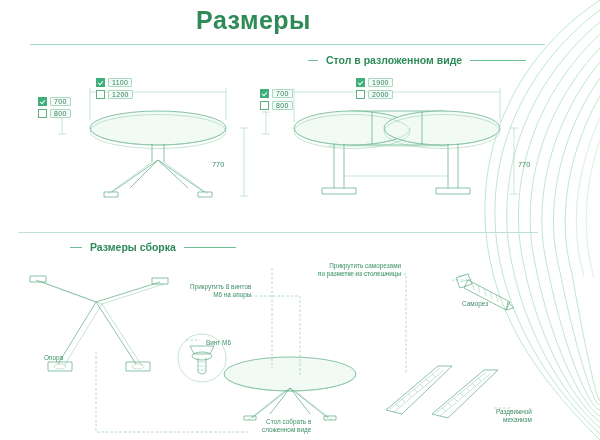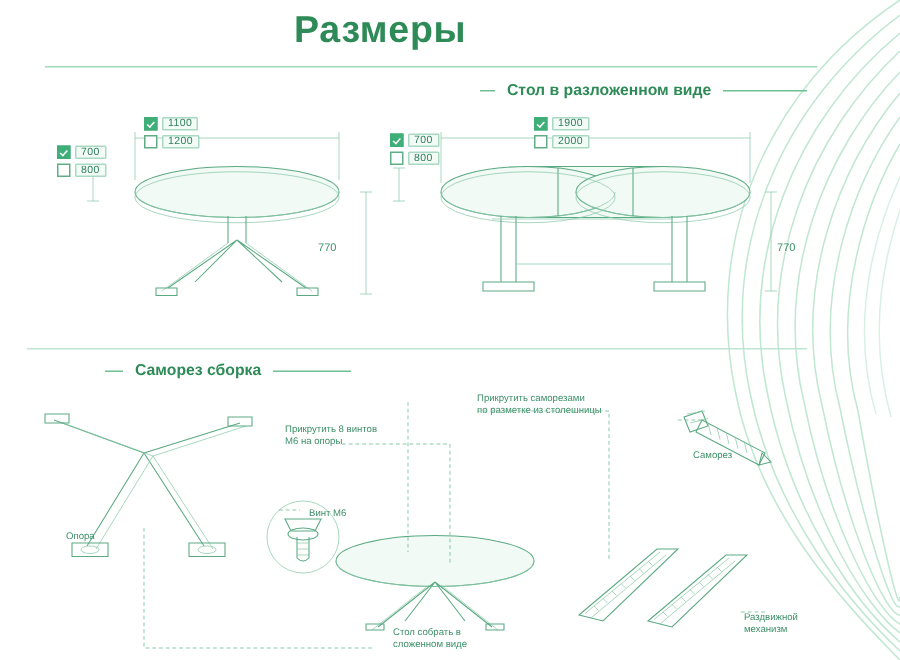--- a/index.html
+++ b/index.html
@@ -132,7 +132,7 @@
   </div>
   <div class="lbl dim" style="left:212px;top:160px;">770</div>
 
-  <div class="sec-head" style="left:320px;top:54px;">
+  <div class="sec-head" style="left:308px;top:54px;">
     <span class="bar" style="width:10px;"></span>
     <span class="txt">Стол в разложенном виде</span>
     <span class="bar" style="width:56px;"></span>

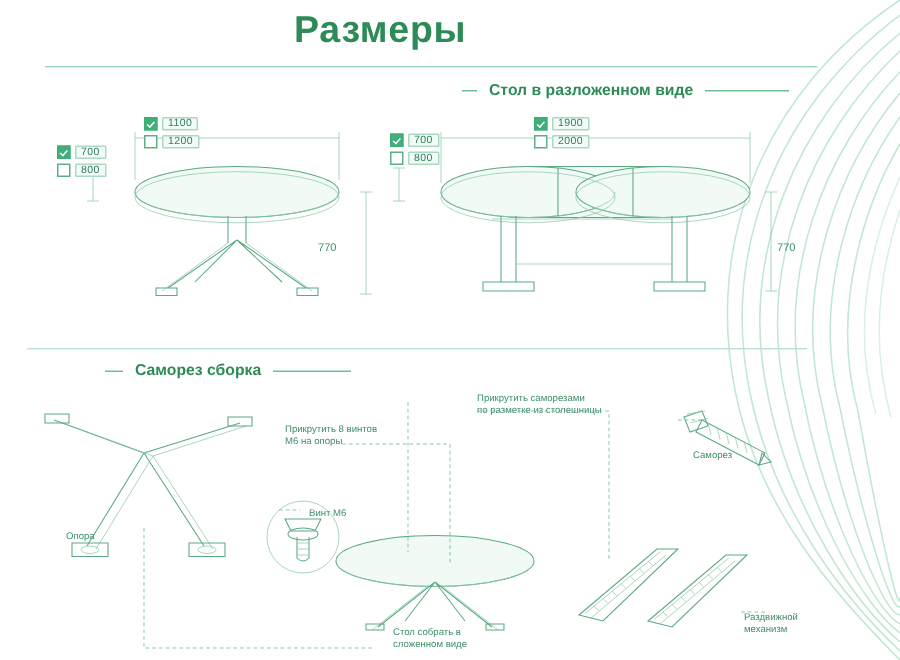--- a/index.html
+++ b/index.html
@@ -28,7 +28,7 @@
   .sec-head .txt{font-size:10.5px;font-weight:bold;color:#2e8b57;white-space:nowrap;}
 
   
-  .lbl{position:absolute;font-size:6.4px;color:#3d8f68;line-height:1.25;}
+  .lbl{position:absolute;font-size:6.4px;color:#3d8f68;line-height:1.25;text-align:right;}
   .lbl.dim{font-size:7.4px;}
 
   

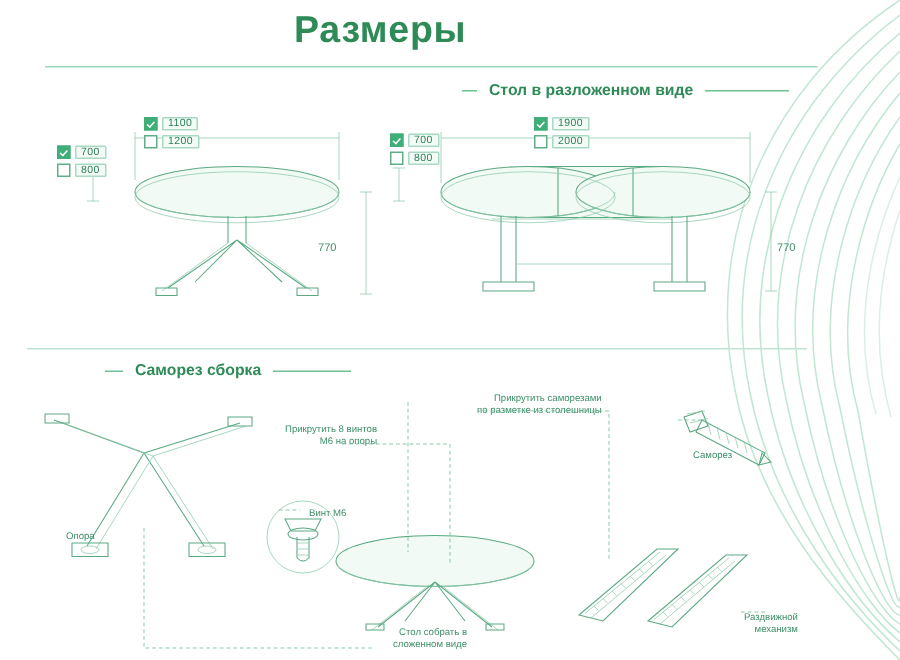--- a/index.html
+++ b/index.html
@@ -187,7 +187,7 @@
 
   <div class="sec-head" style="left:70px;top:241px;">
     <span class="bar" style="width:12px;"></span>
-    <span class="txt">Саморез сборка</span>
+    <span class="txt">Размеры сборка</span>
     <span class="bar" style="width:52px;"></span>
   </div>
 

